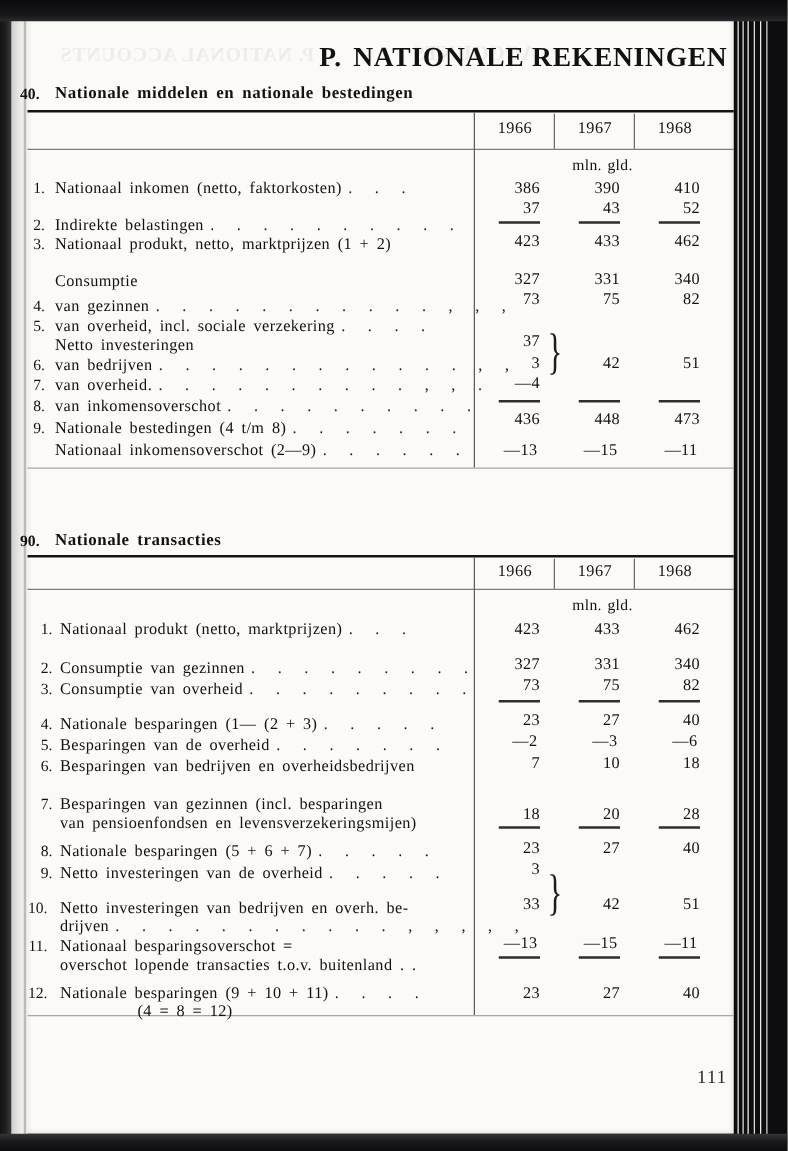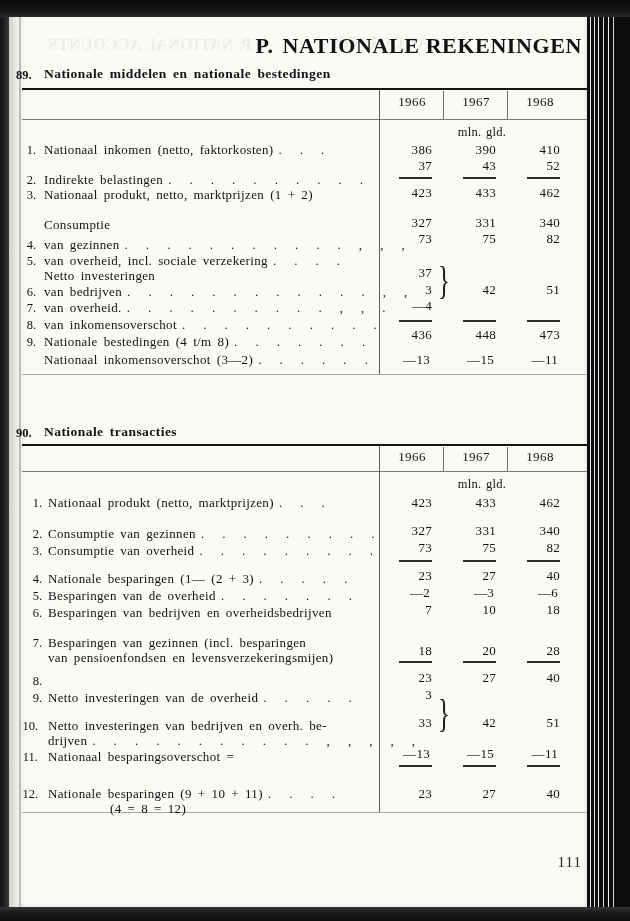--- a/index.html
+++ b/index.html
@@ -102,7 +102,7 @@
   </div>
 
   <div class="sec" style="top:66px;">
-    <span class="num">89.</span>
+    <span class="num">40.</span>
     <span class="ttl">Nationale middelen en nationale bestedingen</span>
   </div>
 

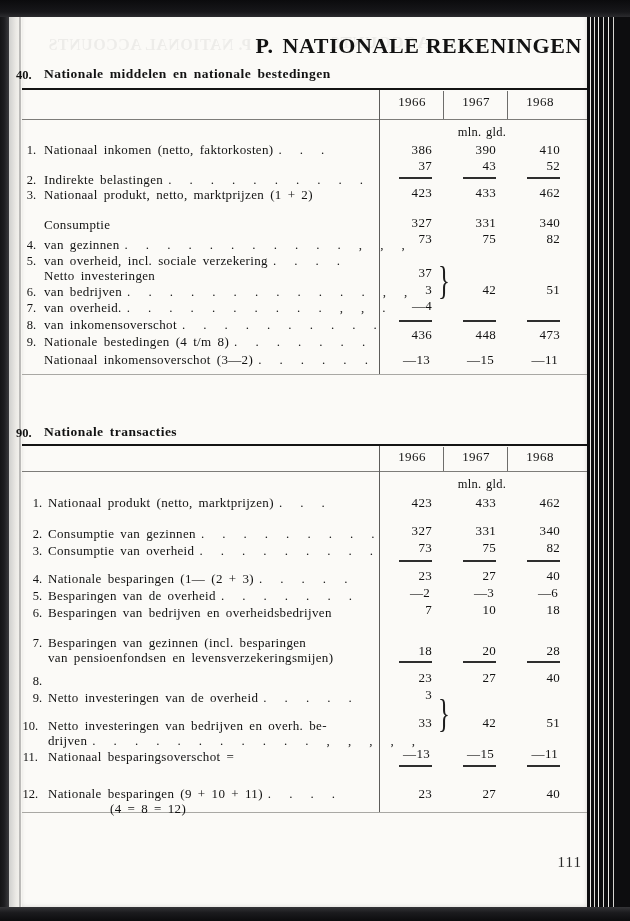--- a/index.html
+++ b/index.html
@@ -150,7 +150,7 @@
   <div class="idx" style="left:14px;top:335px;">9.</div>
   <div class="lbl" style="left:44px;top:334px;"><span>Nationale bestedingen (4 t/m 8)</span><span class="leader">. . . . . . .</span></div>
 
-  <div class="lbl" style="left:44px;top:352px;"><span>Nationaal inkomensoverschot (3—2)</span><span class="leader">. . . . . .</span></div>
+  <div class="lbl" style="left:44px;top:352px;"><span>Nationaal inkomensoverschot (2—9)</span><span class="leader">. . . . . .</span></div>
 
   <div class="val" style="left:392px;top:142px;">386</div>
   <div class="val" style="left:456px;top:142px;">390</div>

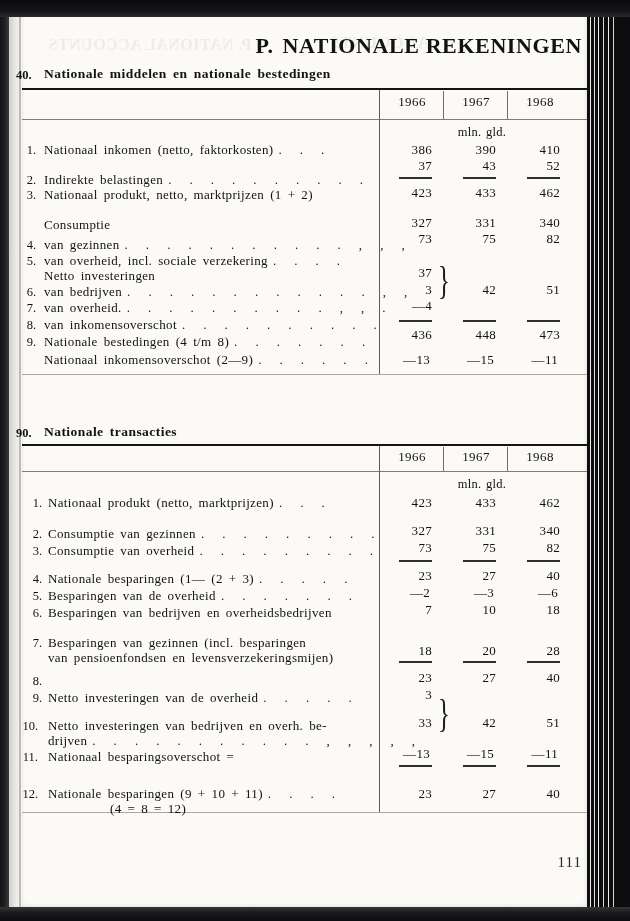--- a/index.html
+++ b/index.html
@@ -267,6 +267,7 @@
   <div class="sumrule" style="left:527px;top:661px;"></div>
 
   <div class="idx" style="left:20px;top:674px;">8.</div>
+  <div class="lbl" style="left:48px;top:673px;"><span>Nationale besparingen (5 + 6 + 7)</span><span class="leader">. . . . .</span></div>
   <div class="val" style="left:392px;top:670px;">23</div>
   <div class="val" style="left:456px;top:670px;">27</div>
   <div class="val" style="left:520px;top:670px;">40</div>

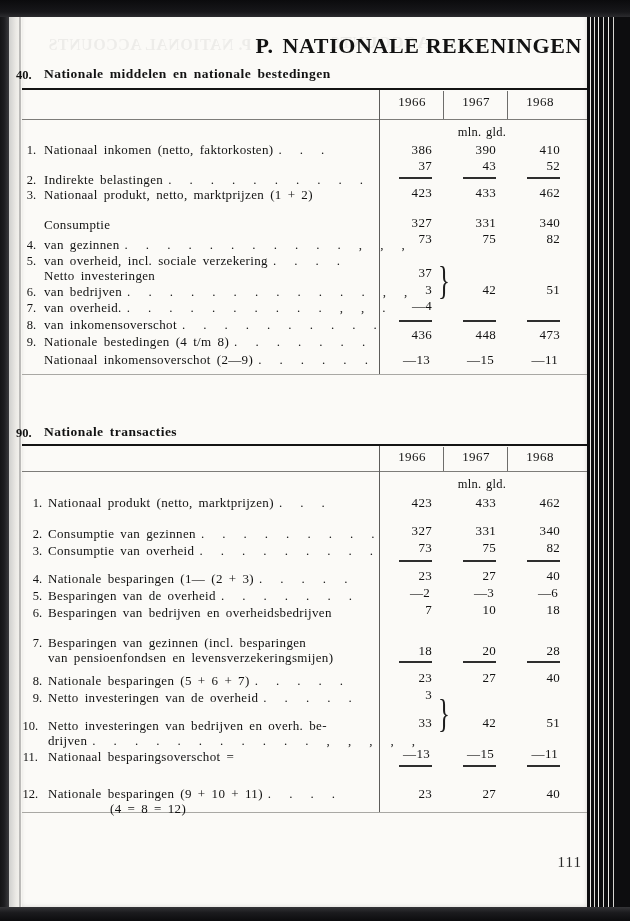--- a/index.html
+++ b/index.html
@@ -287,6 +287,7 @@
 
   <div class="idx" style="left:16px;top:750px;">11.</div>
   <div class="lbl" style="left:48px;top:749px;">Nationaal besparingsoverschot =</div>
+  <div class="lbl2" style="left:48px;top:764px;">overschot lopende transacties t.o.v. buitenland .  .</div>
   <div class="val" style="left:390px;top:746px;">—13</div>
   <div class="val" style="left:454px;top:746px;">—15</div>
   <div class="val" style="left:518px;top:746px;">—11</div>

